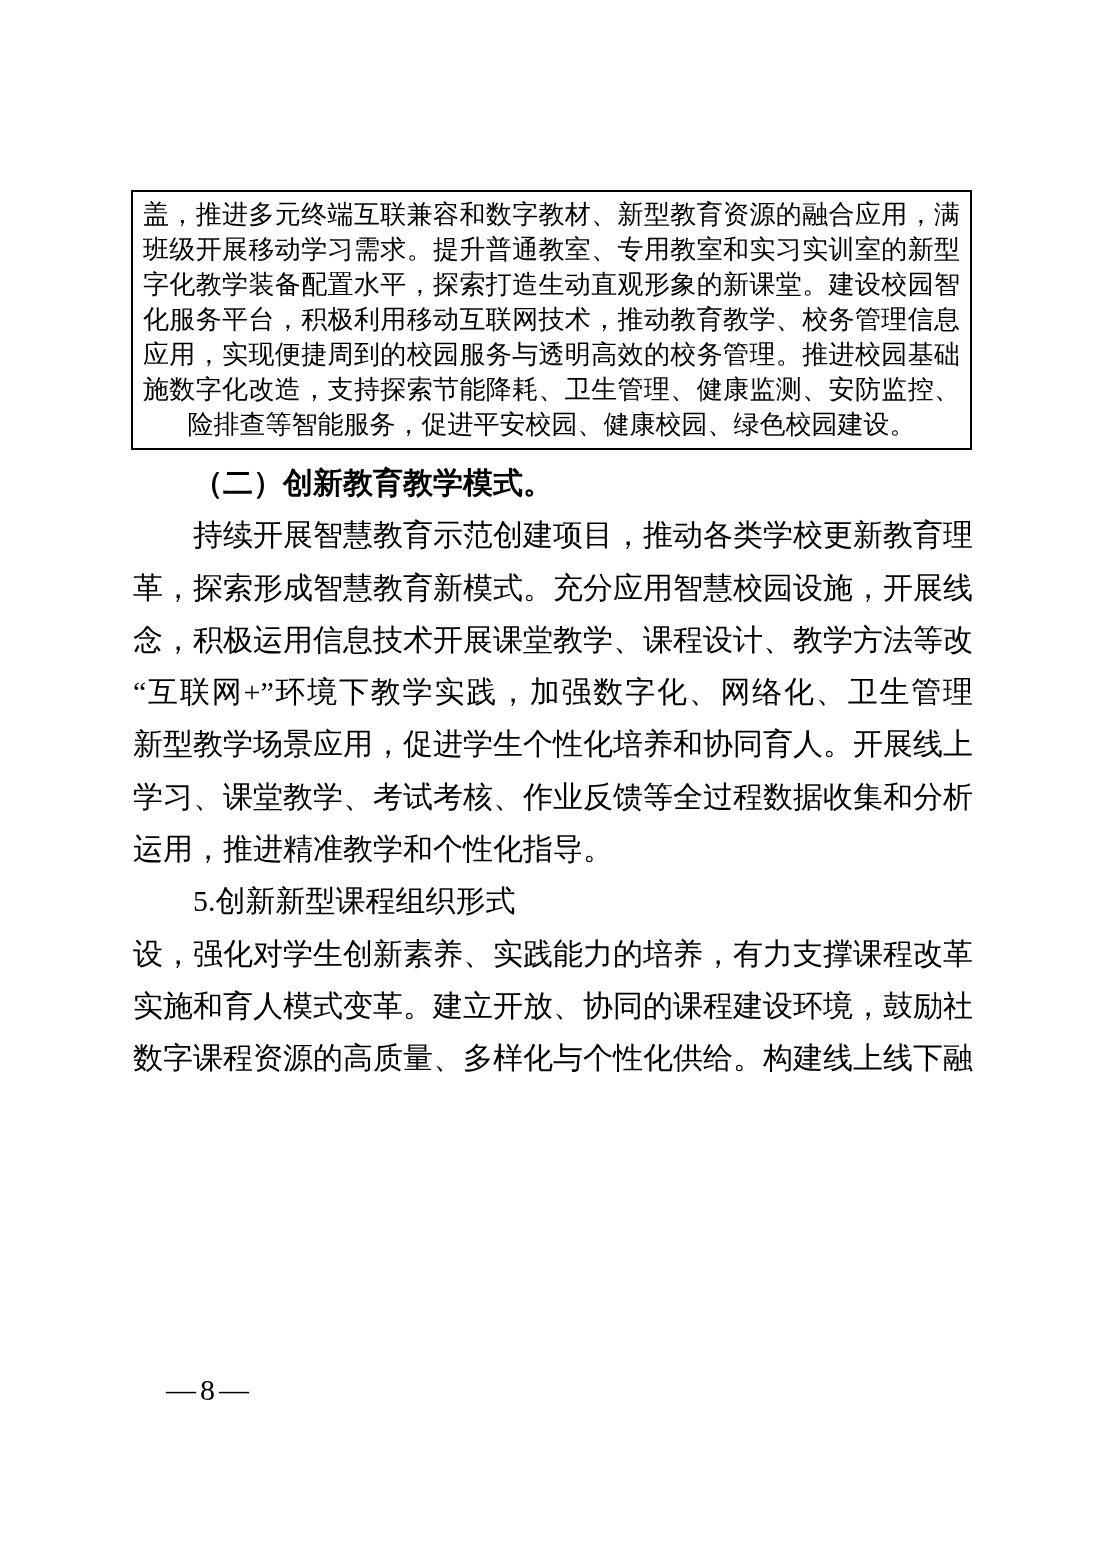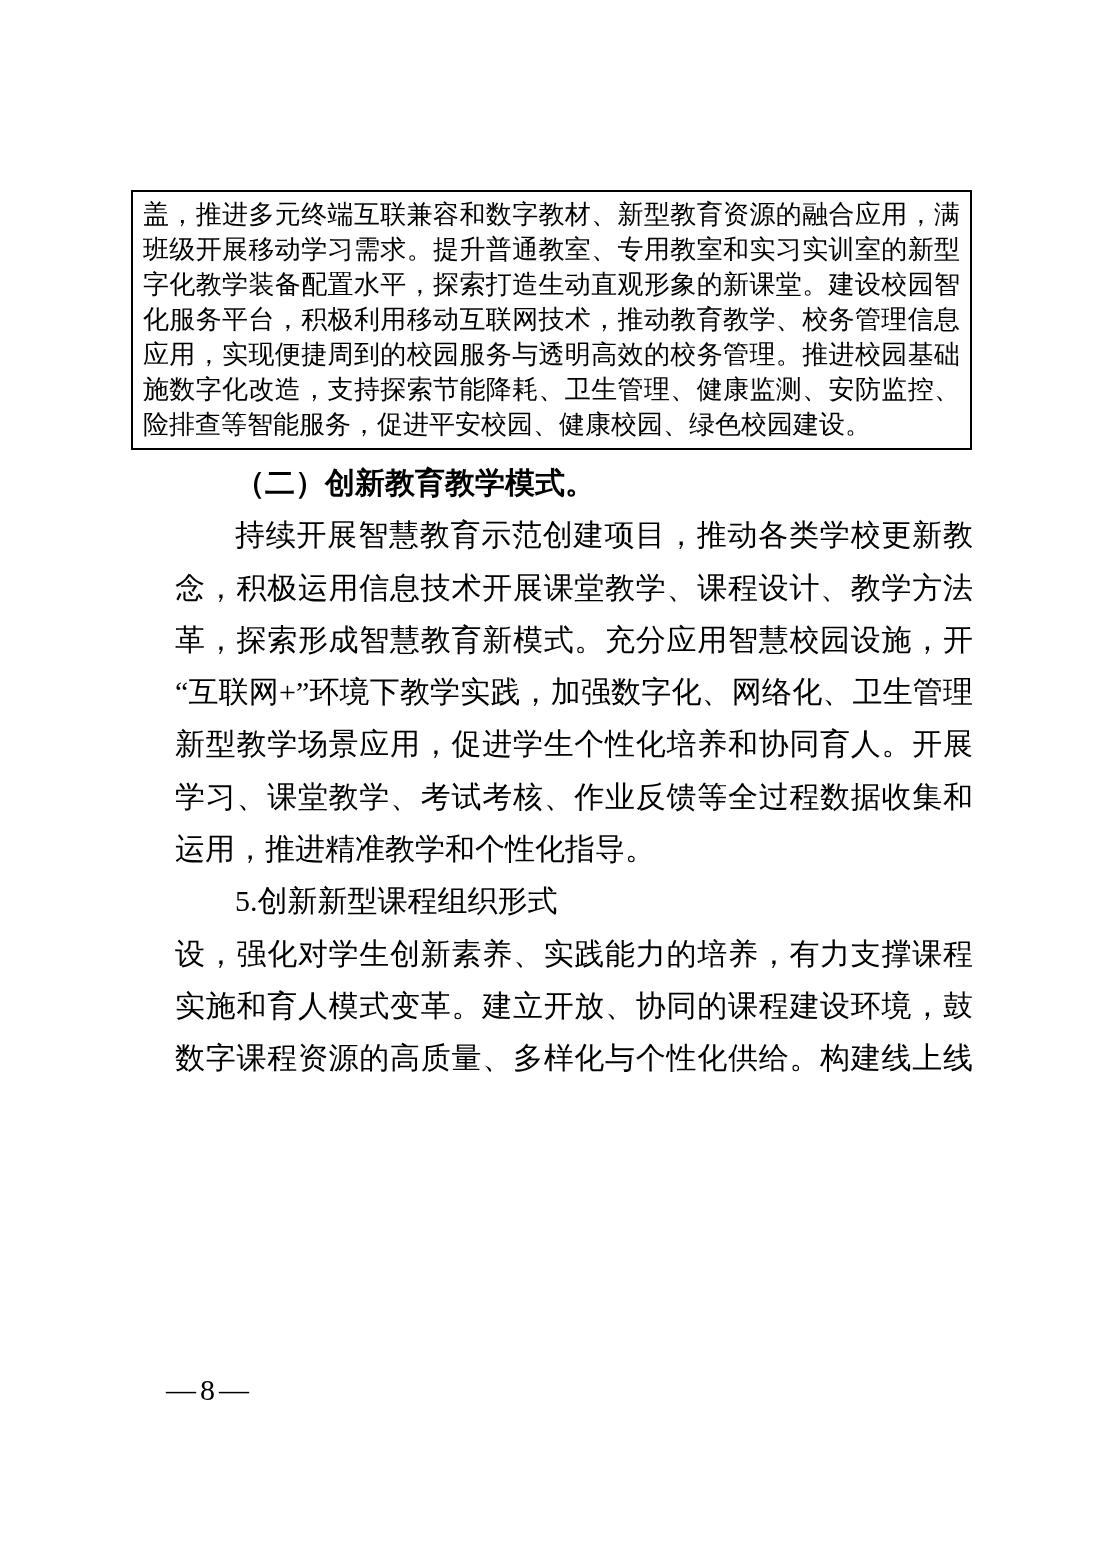--- a/index.html
+++ b/index.html
@@ -32,6 +32,7 @@
     height: 35px;
     overflow: hidden;
     white-space: nowrap;
+    text-align: center;
   }
   
   .body-text {

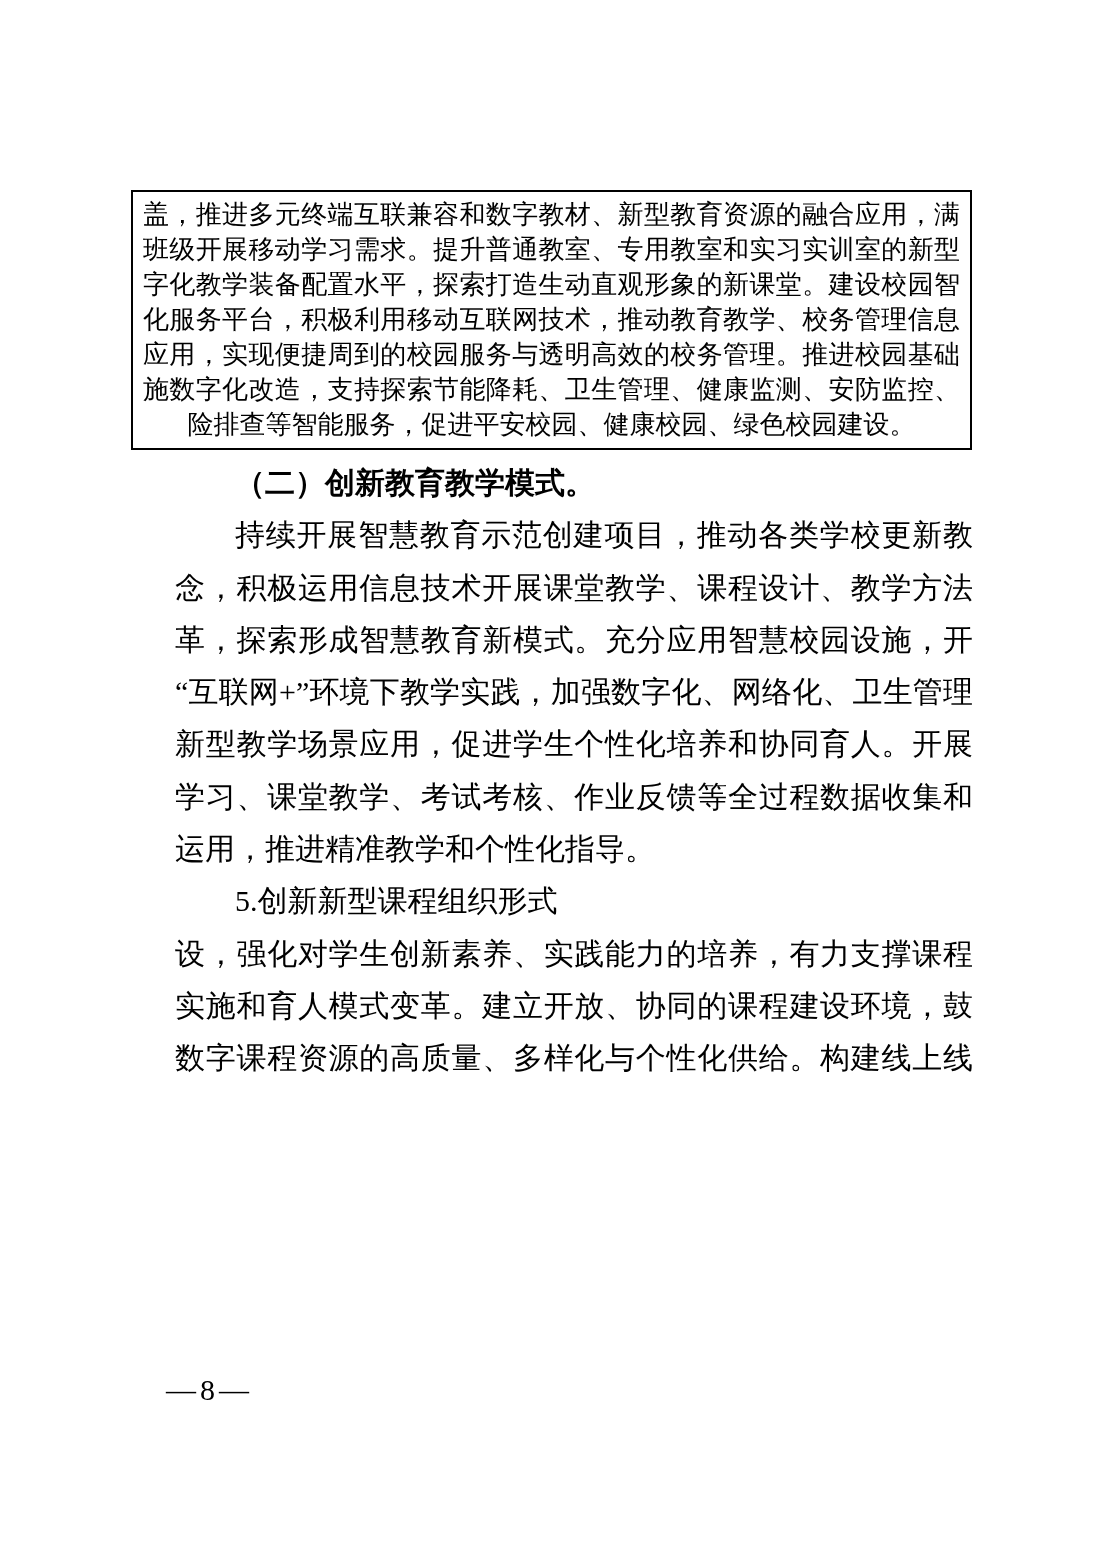--- a/index.html
+++ b/index.html
@@ -46,7 +46,6 @@
     line-height: 52.3px;
     height: 52.3px;
     overflow: hidden;
-    margin-left: 42px;
   }
   .just {
     text-align: justify;

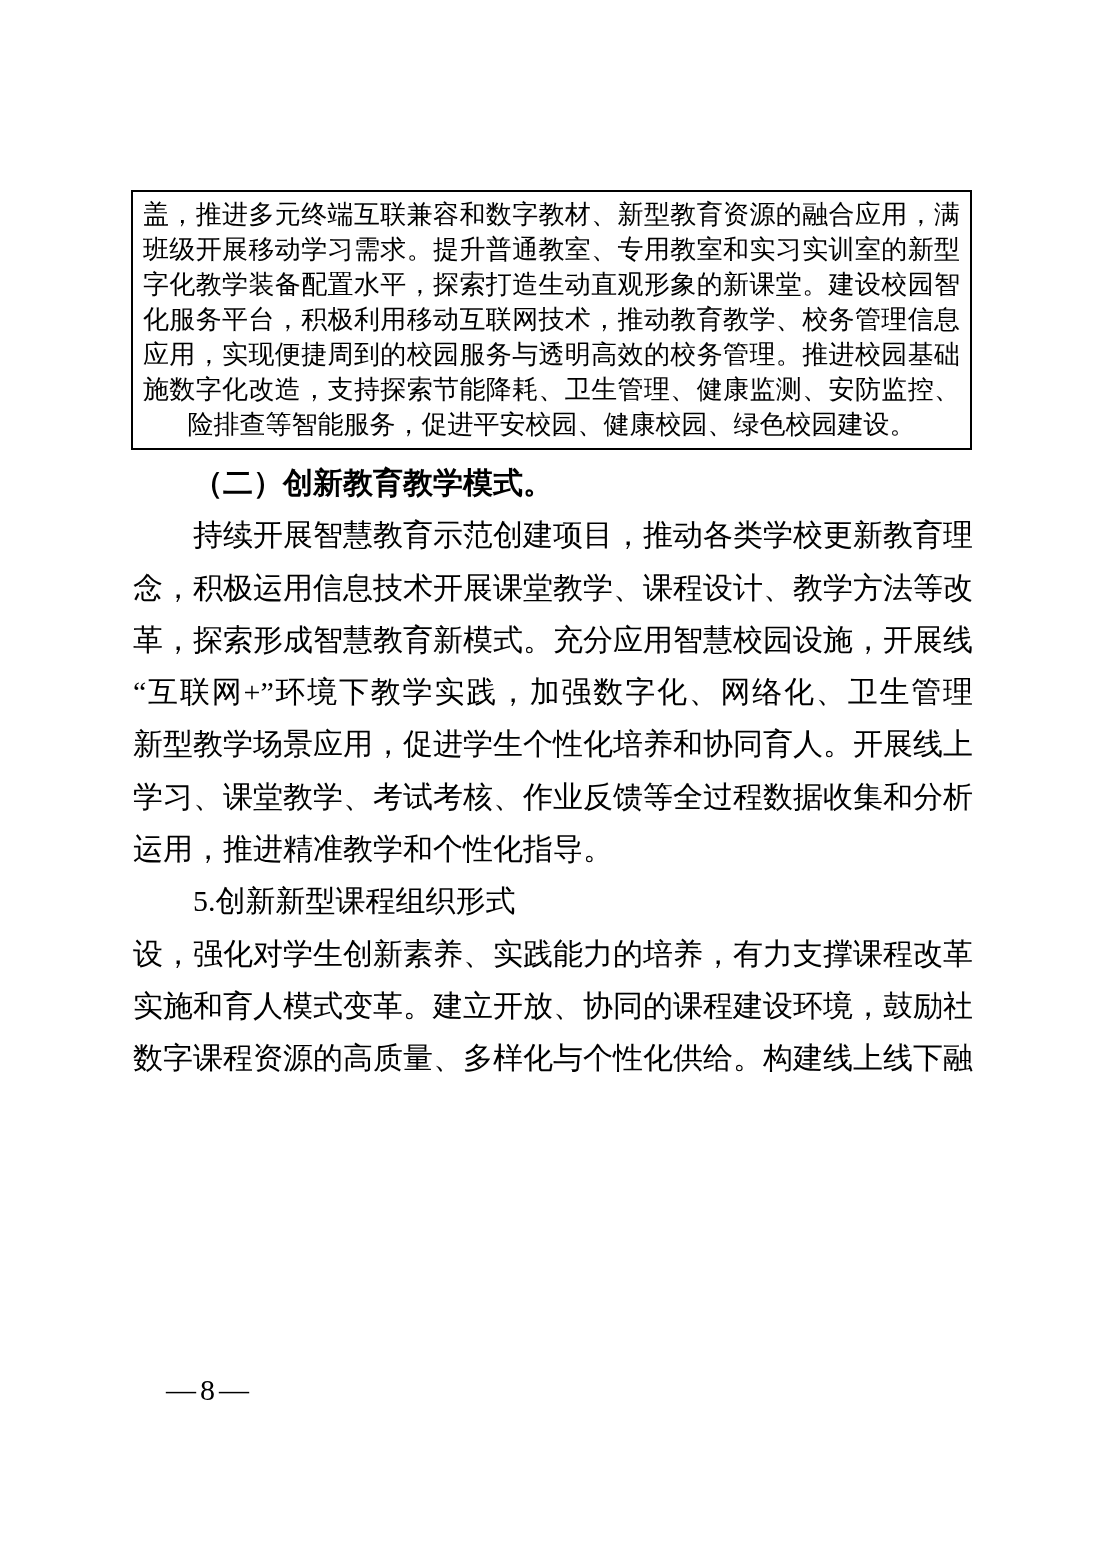--- a/index.html
+++ b/index.html
@@ -89,8 +89,8 @@
 
 
     <div class="line indent just">持续开展智慧教育示范创建项目，推动各类学校更新教育理</div>
+    <div class="line just">革，探索形成智慧教育新模式。充分应用智慧校园设施，开展线</div>
     <div class="line just">念，积极运用信息技术开展课堂教学、课程设计、教学方法等改</div>
-    <div class="line just">革，探索形成智慧教育新模式。充分应用智慧校园设施，开展线</div>
     <div class="line just">“互联网+”环境下教学实践，加强数字化、网络化、卫生管理</div>
     <div class="line just">新型教学场景应用，促进学生个性化培养和协同育人。开展线上</div>
     <div class="line just">学习、课堂教学、考试考核、作业反馈等全过程数据收集和分析</div>

